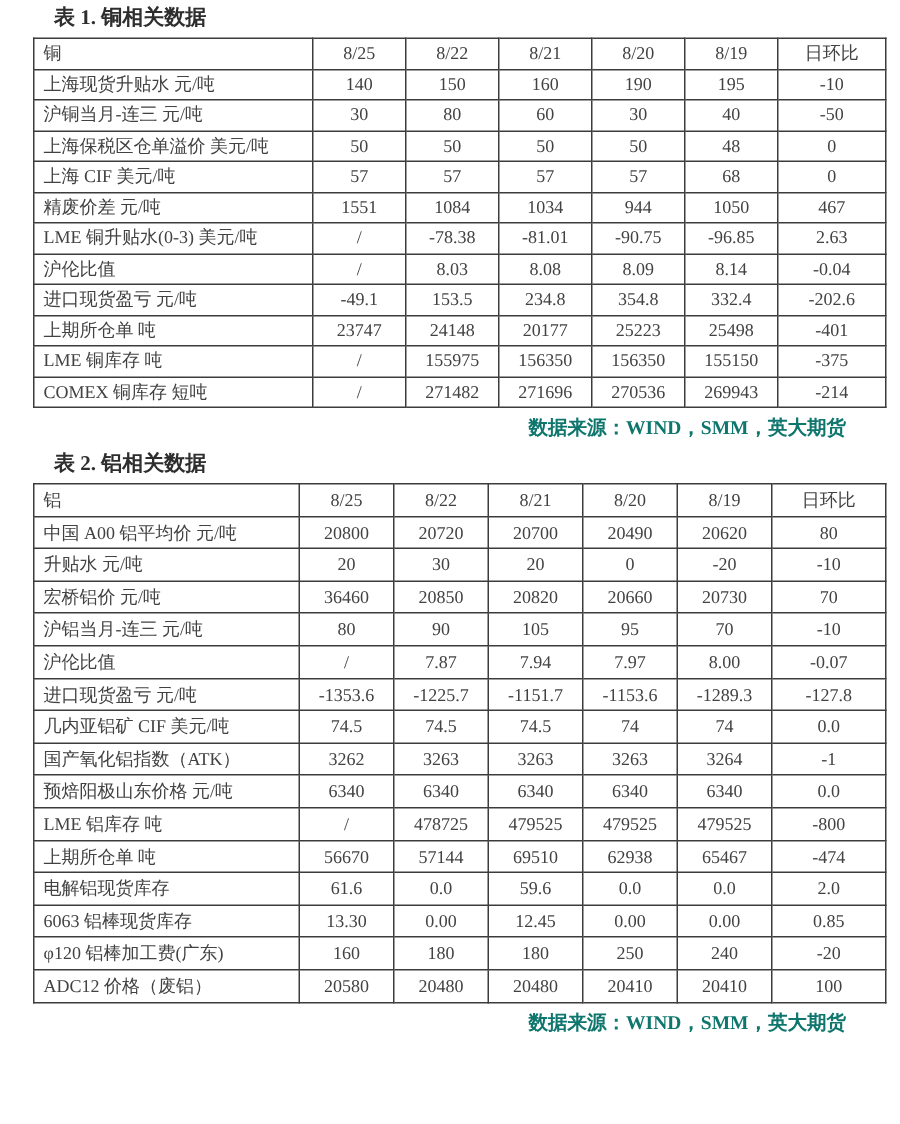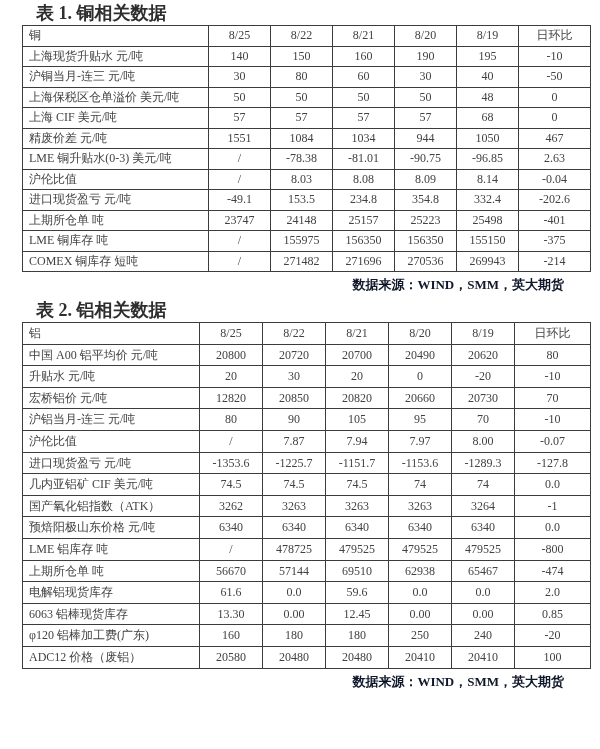--- a/index.html
+++ b/index.html
@@ -14,7 +14,7 @@
     padding-top: 5px;
   }
   .tbl-title {
-    font-size: 18px;
+    font-size: 14px;
     font-weight: bold;
     color: #2e2e2e;
     margin: 0 0 4px 36px;

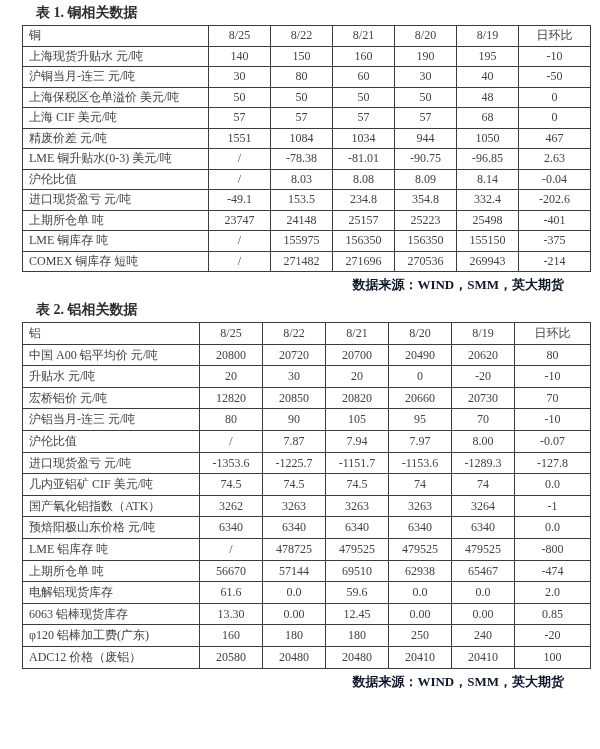--- a/index.html
+++ b/index.html
@@ -165,7 +165,7 @@
             <td>上期所仓单 吨</td>
             <td>23747</td>
             <td>24148</td>
-            <td>25157</td>
+            <td>20177</td>
             <td>25223</td>
             <td>25498</td>
             <td>-401</td>

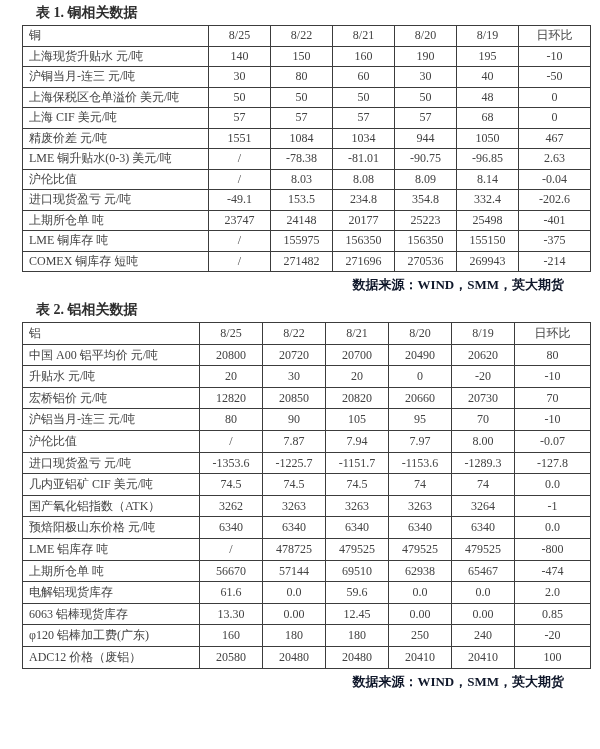--- a/index.html
+++ b/index.html
@@ -47,7 +47,7 @@
     padding-right: 26px;
     font-size: 13px;
     font-weight: bold;
-    color: #0f172a;
+    color: #0f766e;
     margin-top: 4px;
     line-height: 17px;
   }

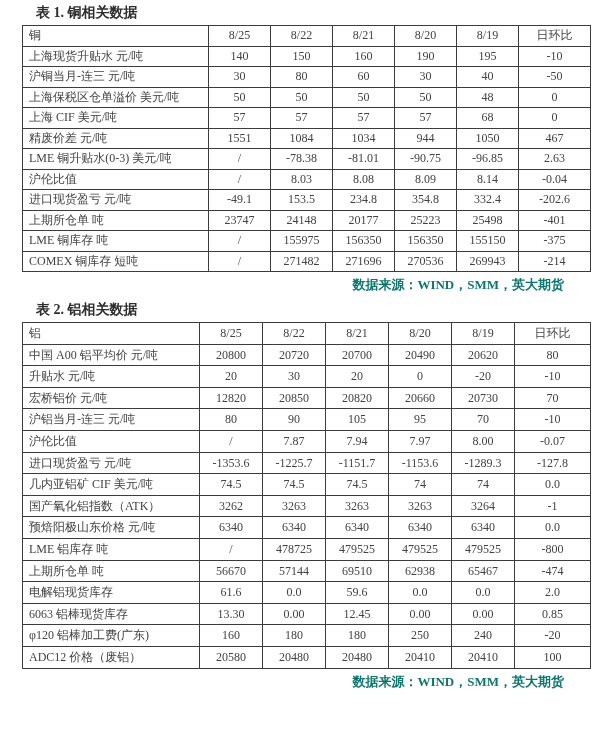--- a/index.html
+++ b/index.html
@@ -237,7 +237,7 @@
           </tr>
           <tr>
             <td>宏桥铝价 元/吨</td>
-            <td>12820</td>
+            <td>36460</td>
             <td>20850</td>
             <td>20820</td>
             <td>20660</td>

